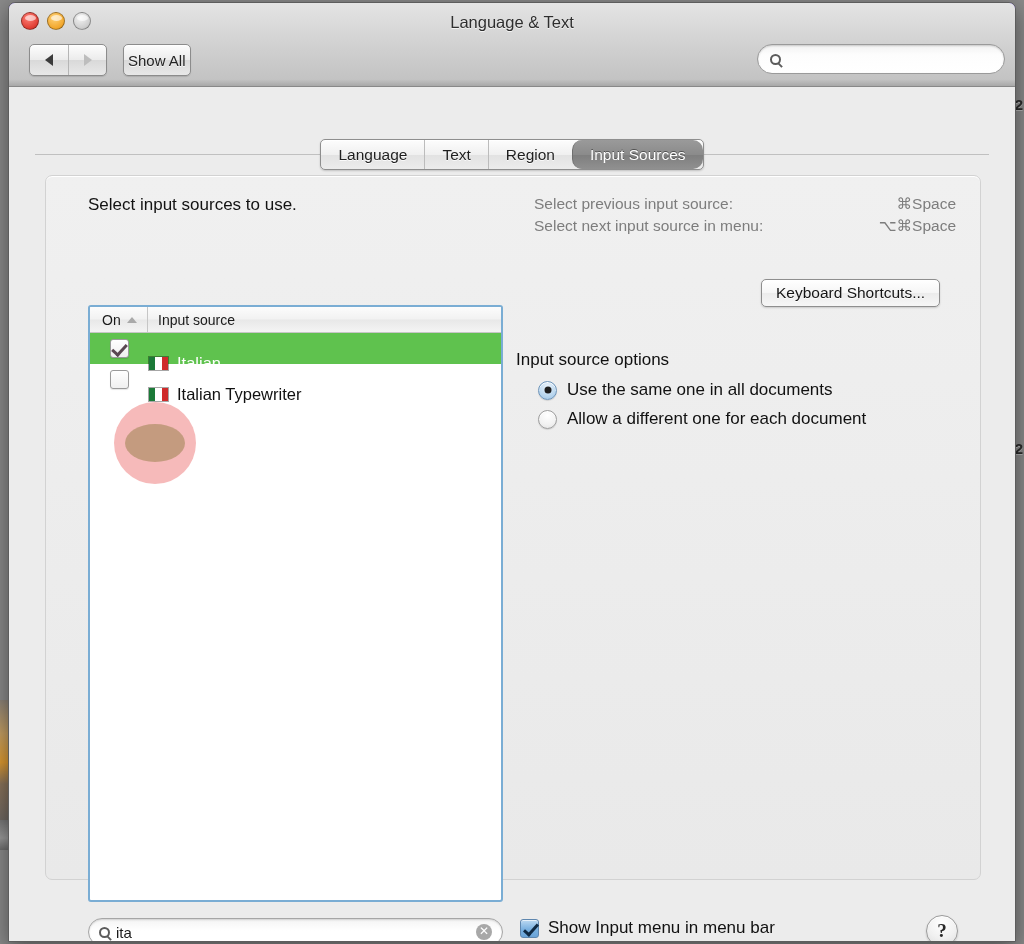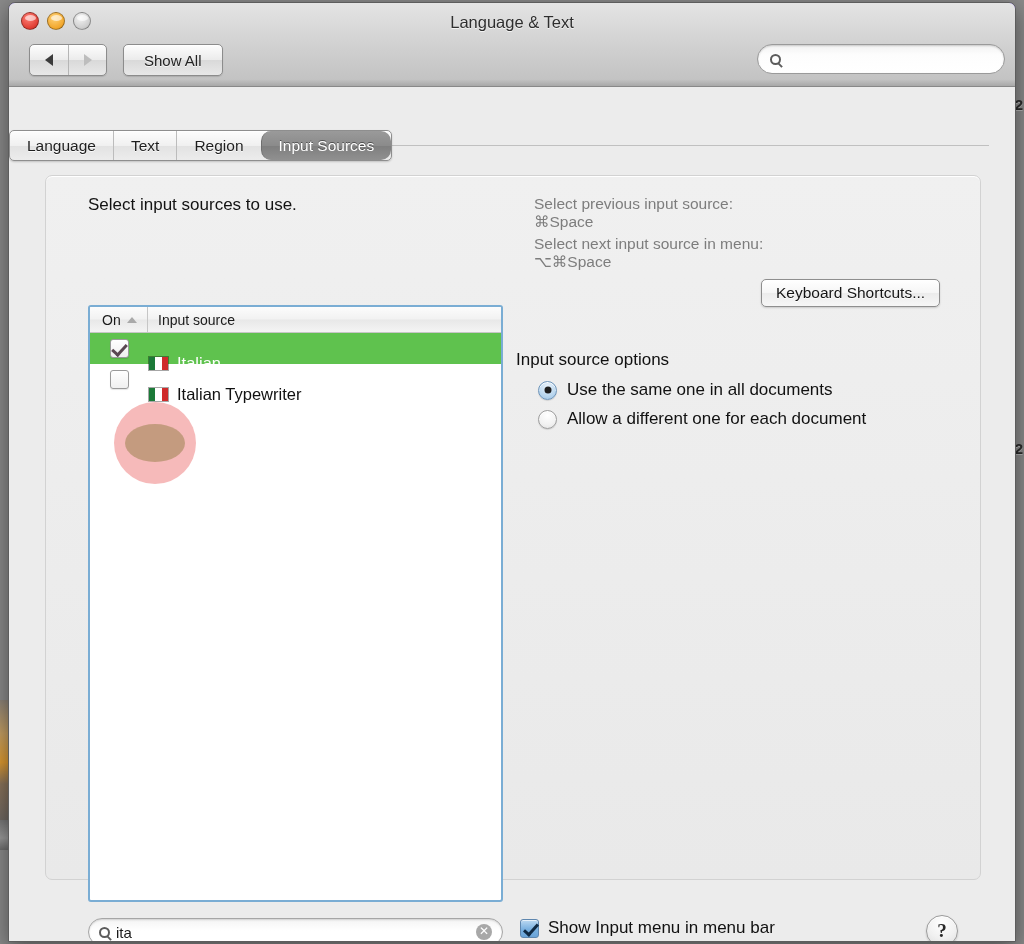--- a/index.html
+++ b/index.html
@@ -126,7 +126,7 @@
     position: absolute;
     left: 114px; top: 41px;
     height: 32px;
-    padding: 0 20px;
+    padding: 0 4px;
     font-size: 15px;
     color: #232323;
     border: 1px solid #8c8c8c;

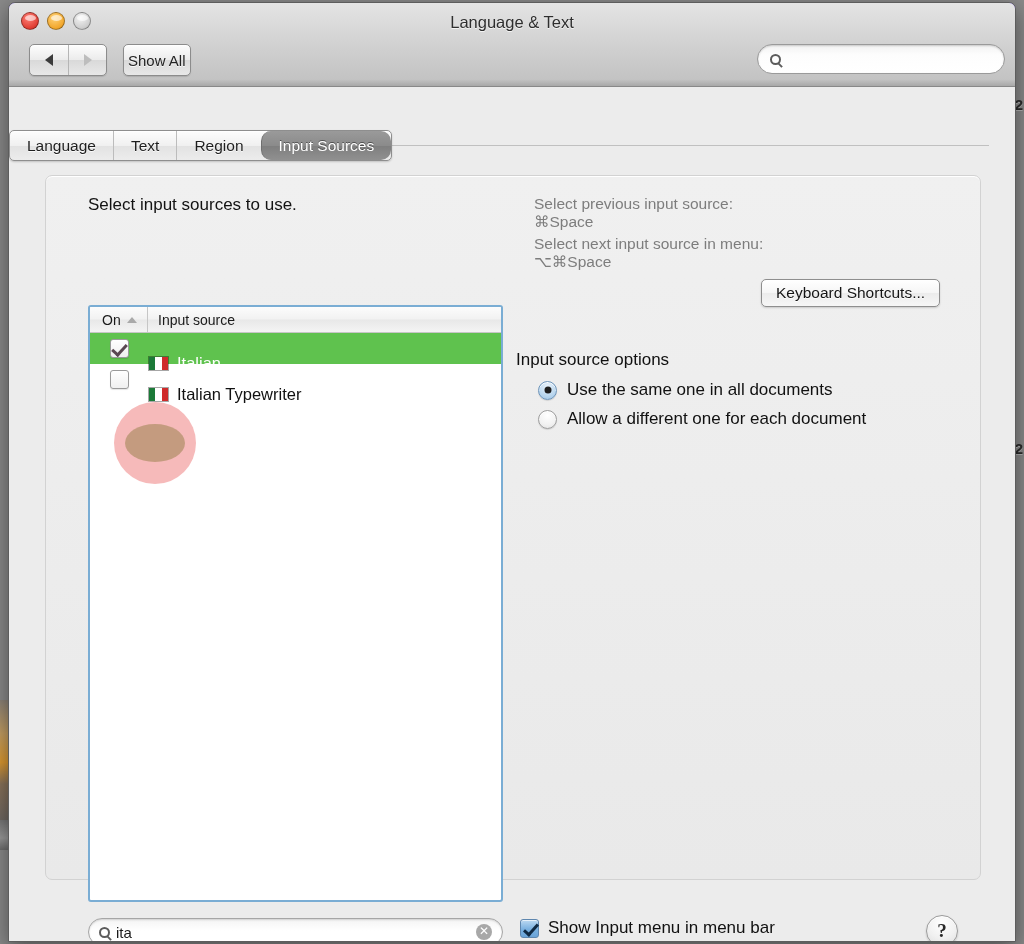--- a/index.html
+++ b/index.html
@@ -186,8 +186,9 @@
   
   #tabbar {
     position: absolute;
-    left: 0; right: 0; top: 43px;
-    display: flex;
+    left: 0; right: 0; top: 52px;
+    display: flex;
+    justify-content: center;
   }
   #tabbar::before {
     content: "";

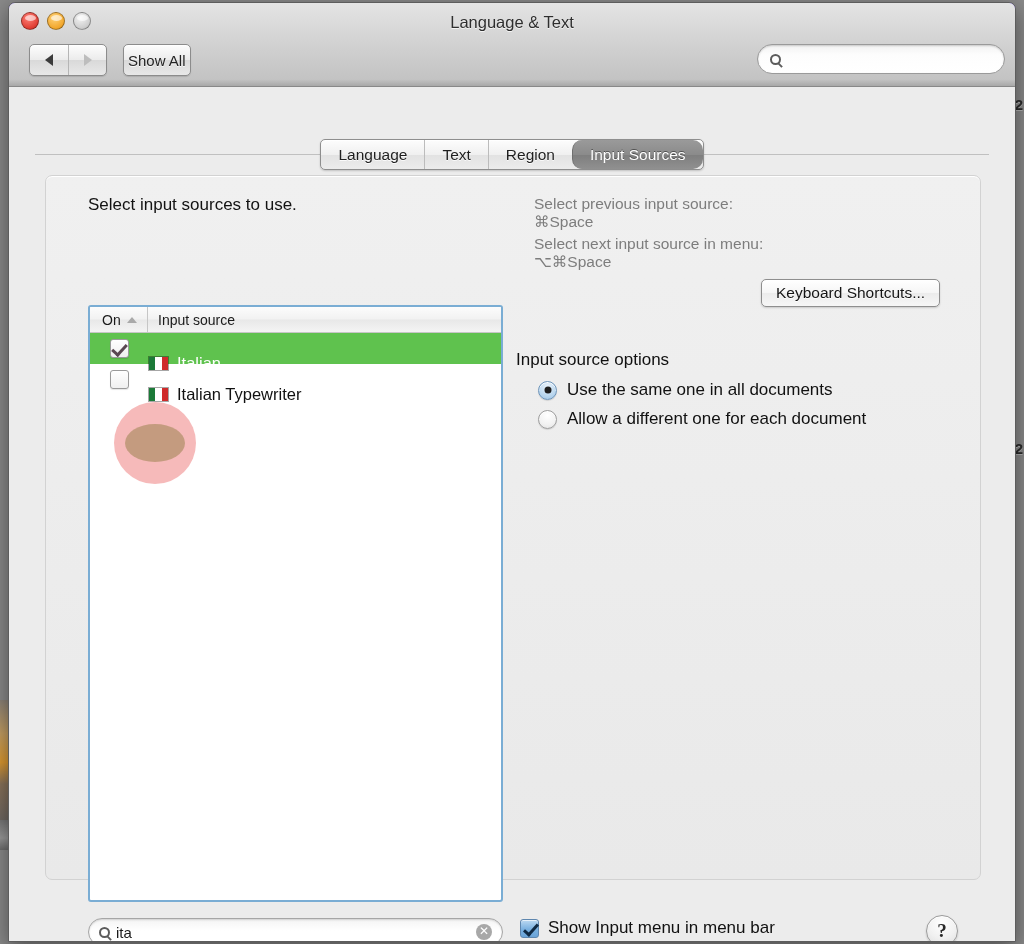--- a/index.html
+++ b/index.html
@@ -443,7 +443,6 @@
     color: #7d7d7d;
     margin-left: 18px;
     margin-bottom: 4px;
-    flex-direction: column;
   }
   .shortcut-key { color: #7d7d7d; }
   #keyboard-shortcuts-btn {

